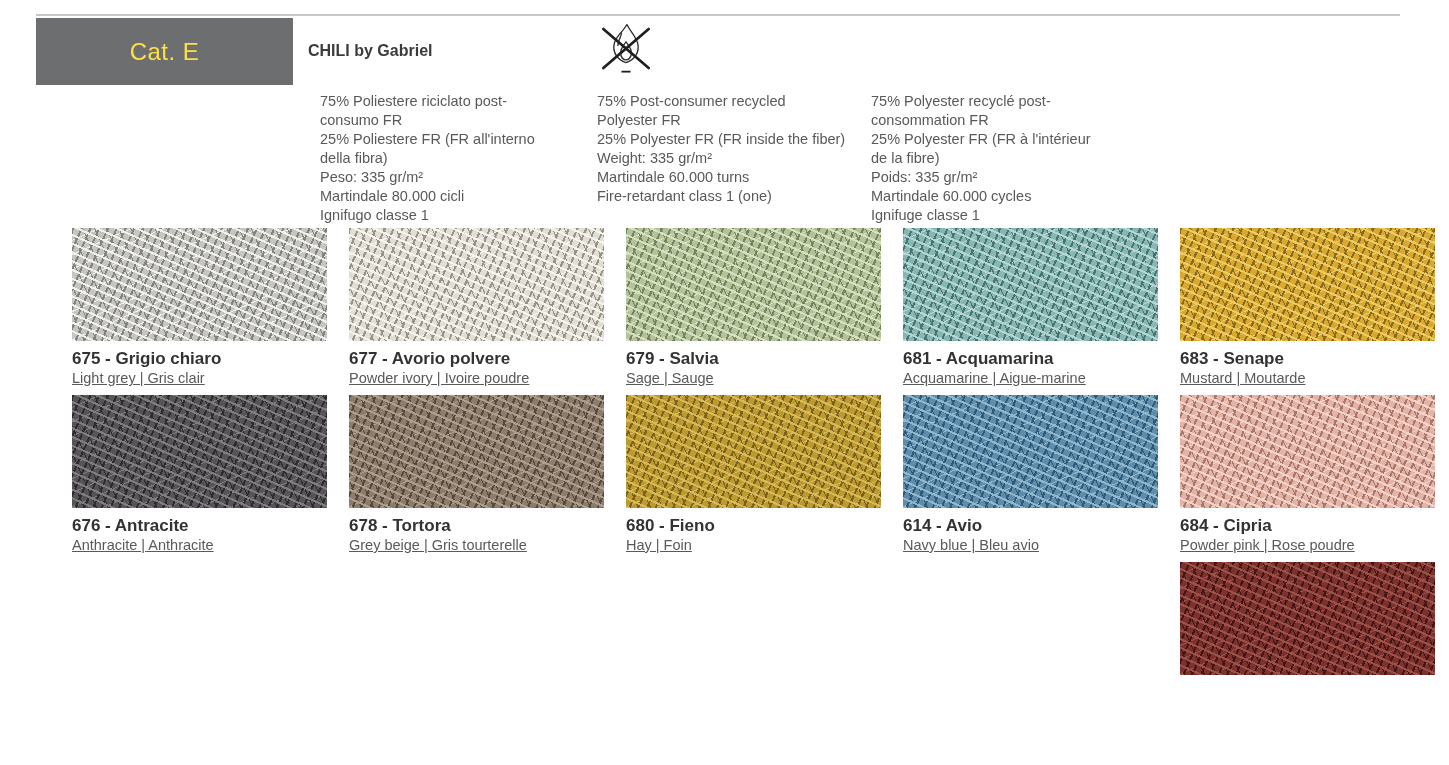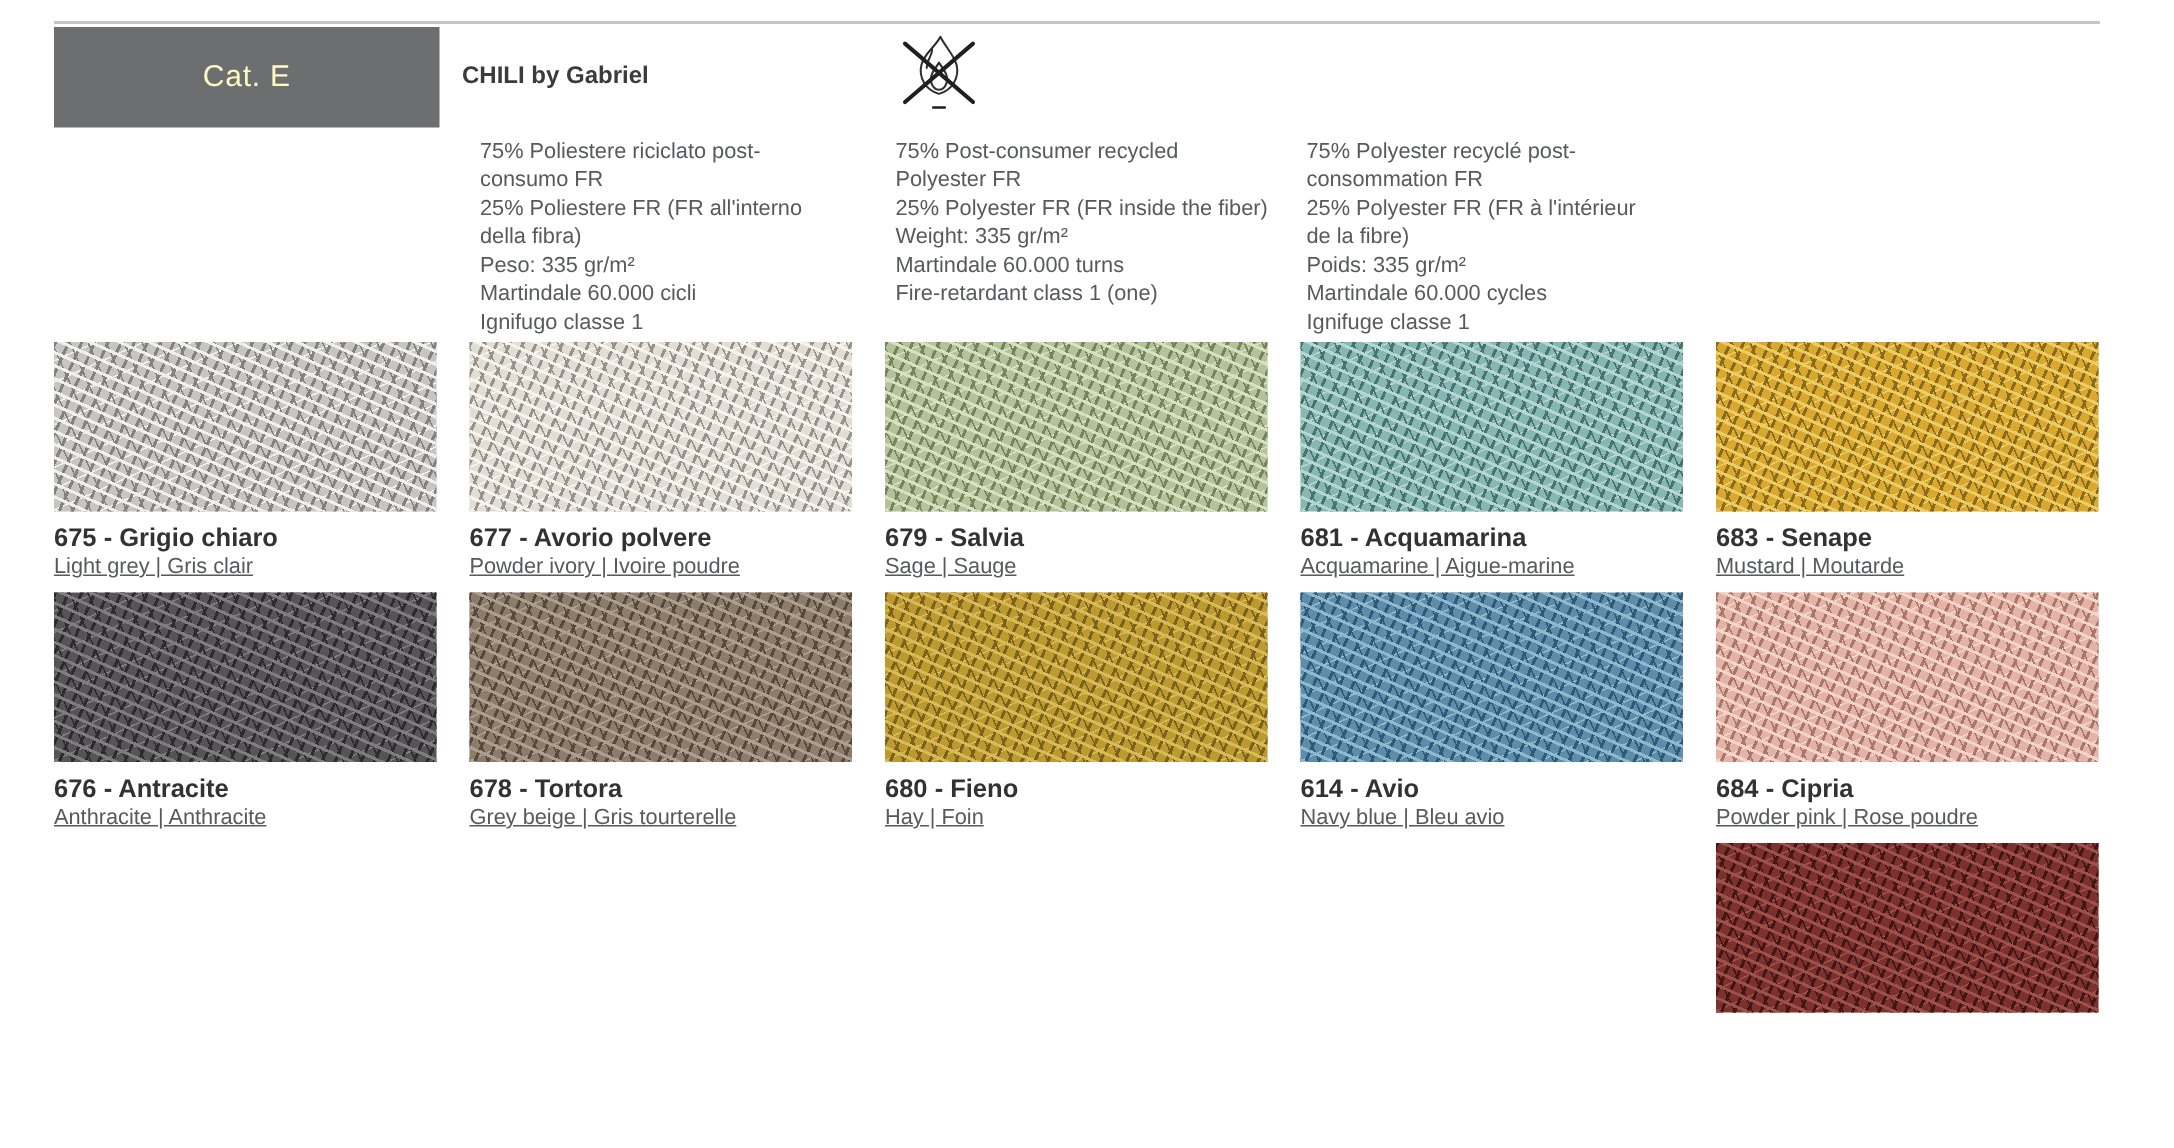--- a/index.html
+++ b/index.html
@@ -19,7 +19,7 @@
     display:flex;align-items:center;justify-content:center;
   }
   .cat-box span{
-    color:#fef9c3;font-size:20px;letter-spacing:.5px;
+    color:#fde047;font-size:24px;letter-spacing:.5px;
   }
   .title{
     position:absolute;left:308px;top:42px;

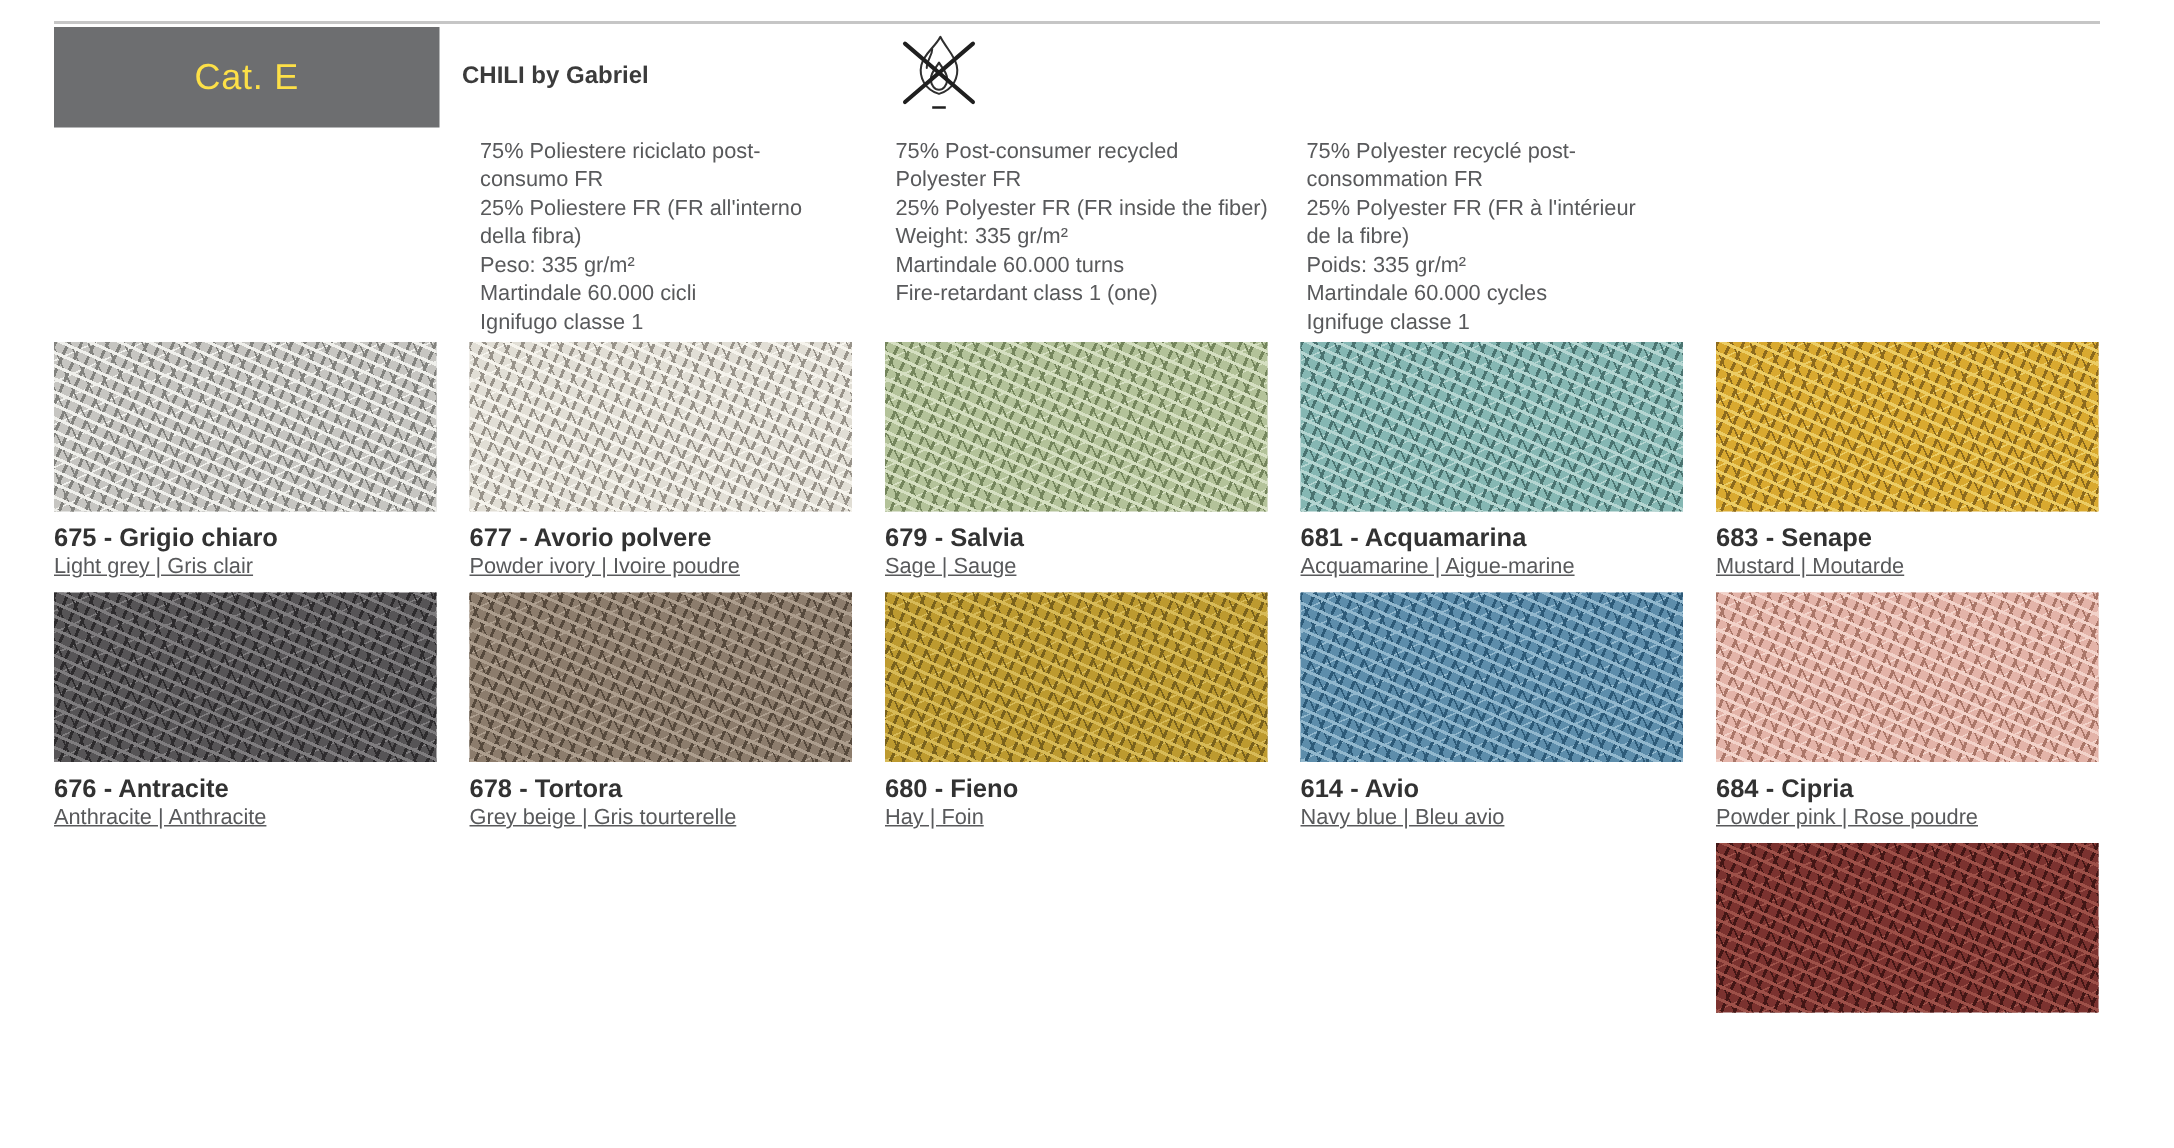--- a/index.html
+++ b/index.html
@@ -93,7 +93,7 @@
 25% Poliestere FR (FR all'interno
 della fibra)
 Peso: 335 gr/m²
-Martindale 60.000 cicli
+Martindale 80.000 cicli
 Ignifugo classe 1</div>
   <div class="spec en">75% Post-consumer recycled
 Polyester FR

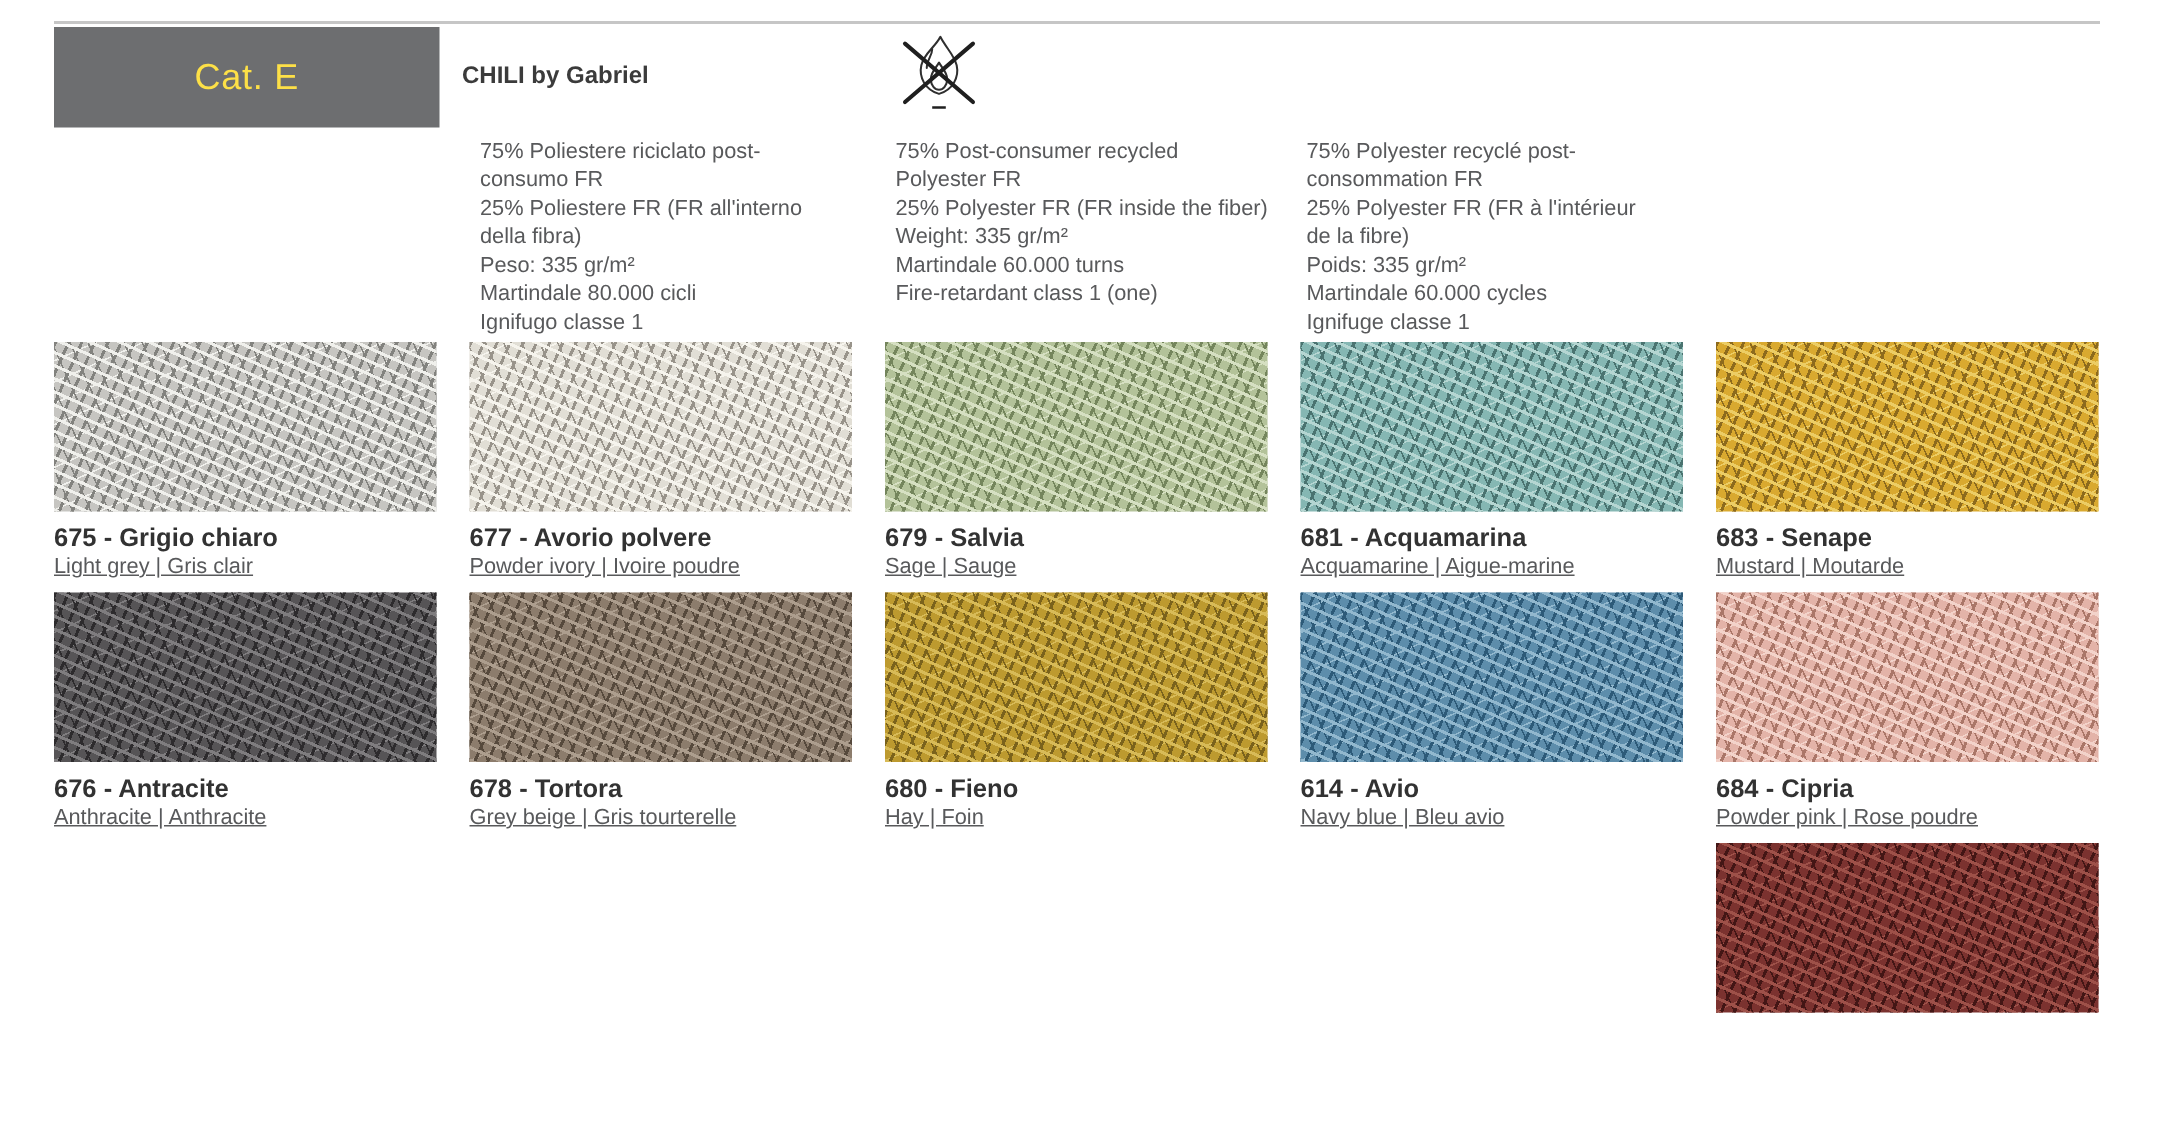--- a/index.html
+++ b/index.html
@@ -42,7 +42,7 @@
     grid-template-columns:repeat(5,255px);
     column-gap:22px;row-gap:7px;
   }
-  .card{width:210px;}
+  .card{width:210px;margin-left:36px;}
   .card.c11{grid-column:5;}
   .swatch{
     width:255px;height:113px;

